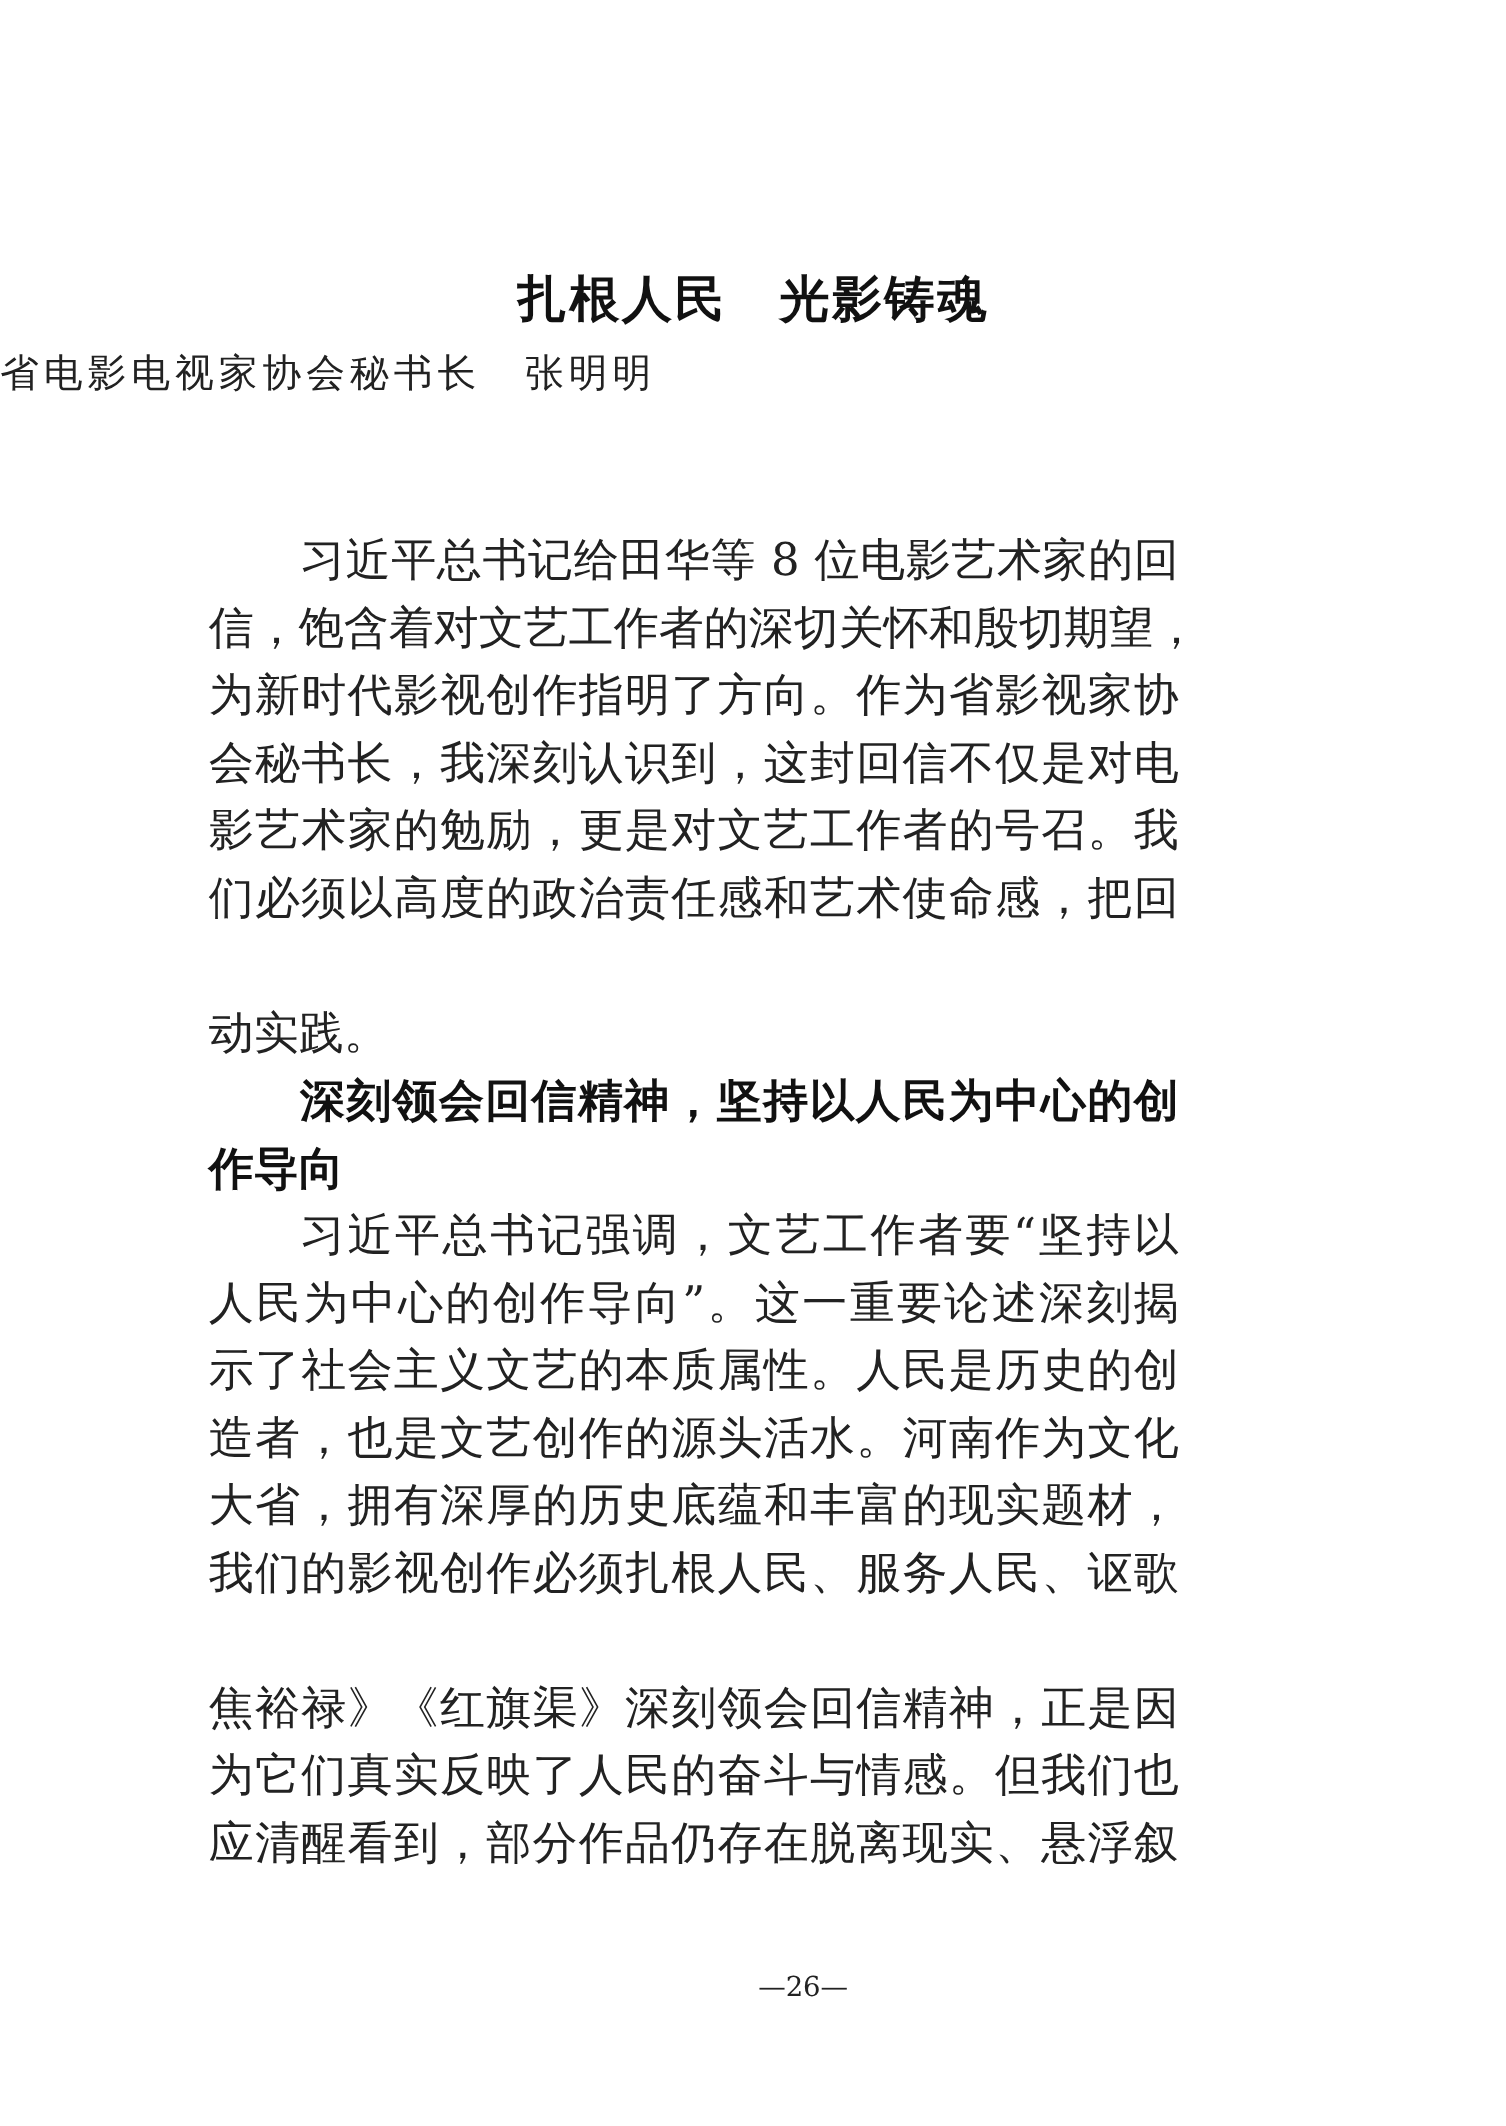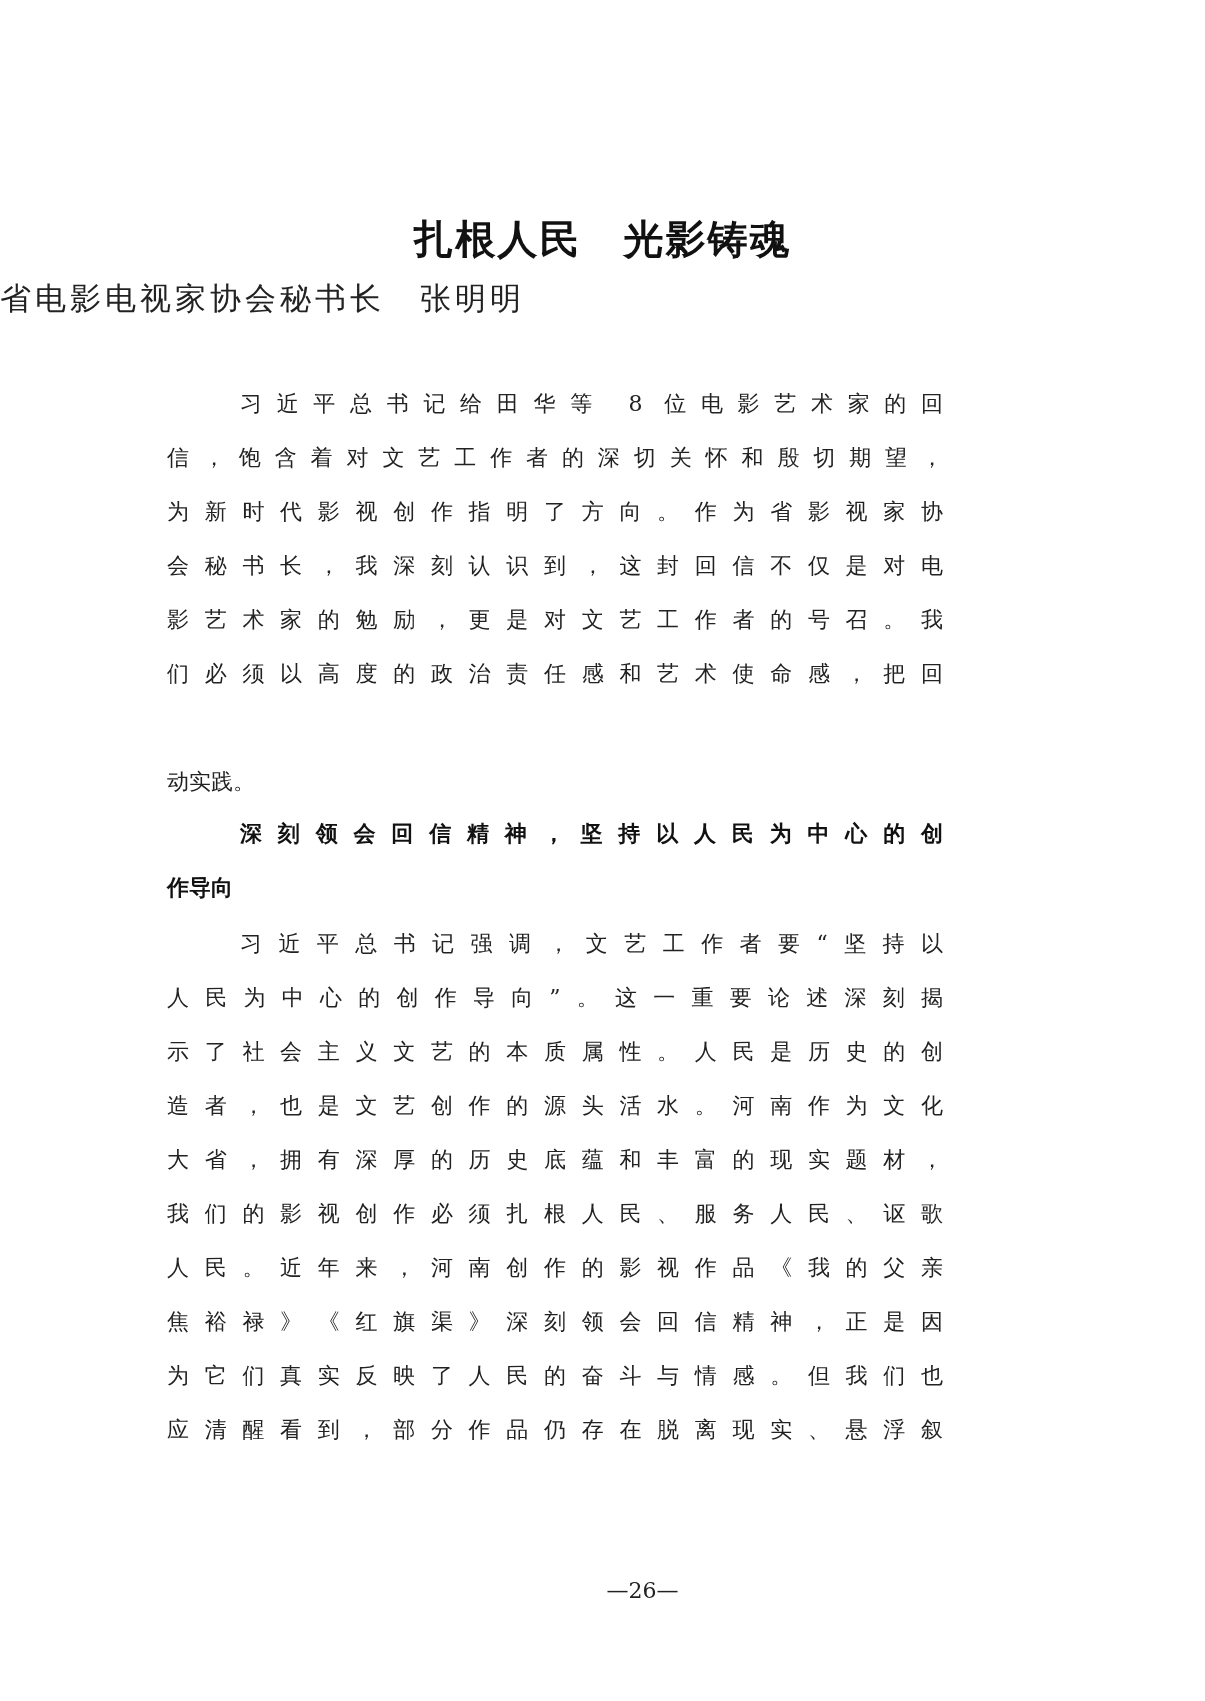--- a/index.html
+++ b/index.html
@@ -18,8 +18,8 @@
   .line {
     position:absolute; left:167px; width:776px; height:50px;
     font-family:"DejaVu Serif","Liberation Serif",serif;
-    font-size:22px; line-height:50px; color:#222;
-    white-space:nowrap; text-align:justify; text-align-last:justify;
+    font-size:36px; line-height:50px; color:#222;
+    white-space:nowrap; text-align:justify; text-align-last:justify;margin-top:45px;
   }
   .line.last { text-align-last:left; }
   .line.indent { left:240px; width:703px; }

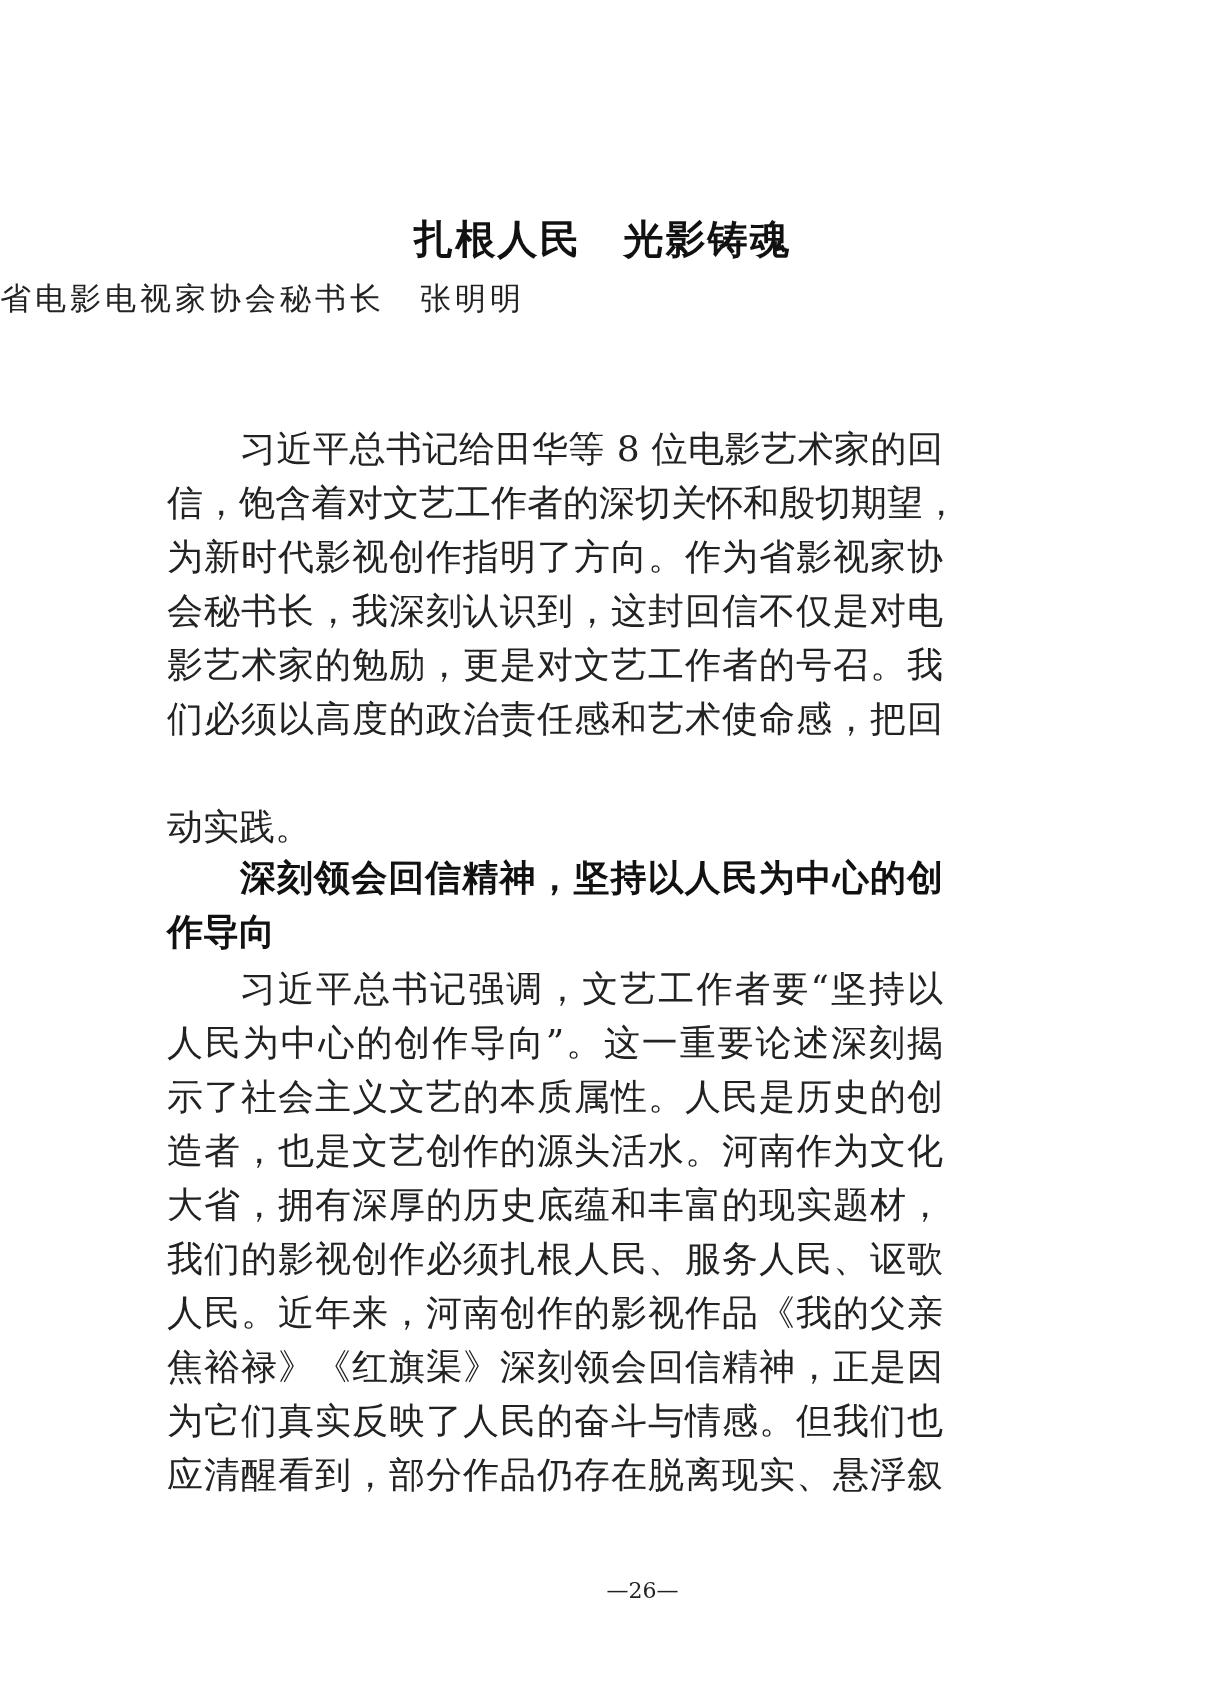--- a/index.html
+++ b/index.html
@@ -23,7 +23,7 @@
   }
   .line.last { text-align-last:left; }
   .line.indent { left:240px; width:703px; }
-  .line.bold { font-family:Liberation Mono, monospace; font-weight:bold; color:#111; }
+  .line.bold { font-family:Liberation Serif, serif; font-weight:bold; color:#111; }
   .pageno {
     position:absolute; left:0; top:1578px; width:1205px; text-align:center;
     font-family:"DejaVu Serif","Liberation Serif",serif; font-size:22px; color:#222;padding-left:40px;

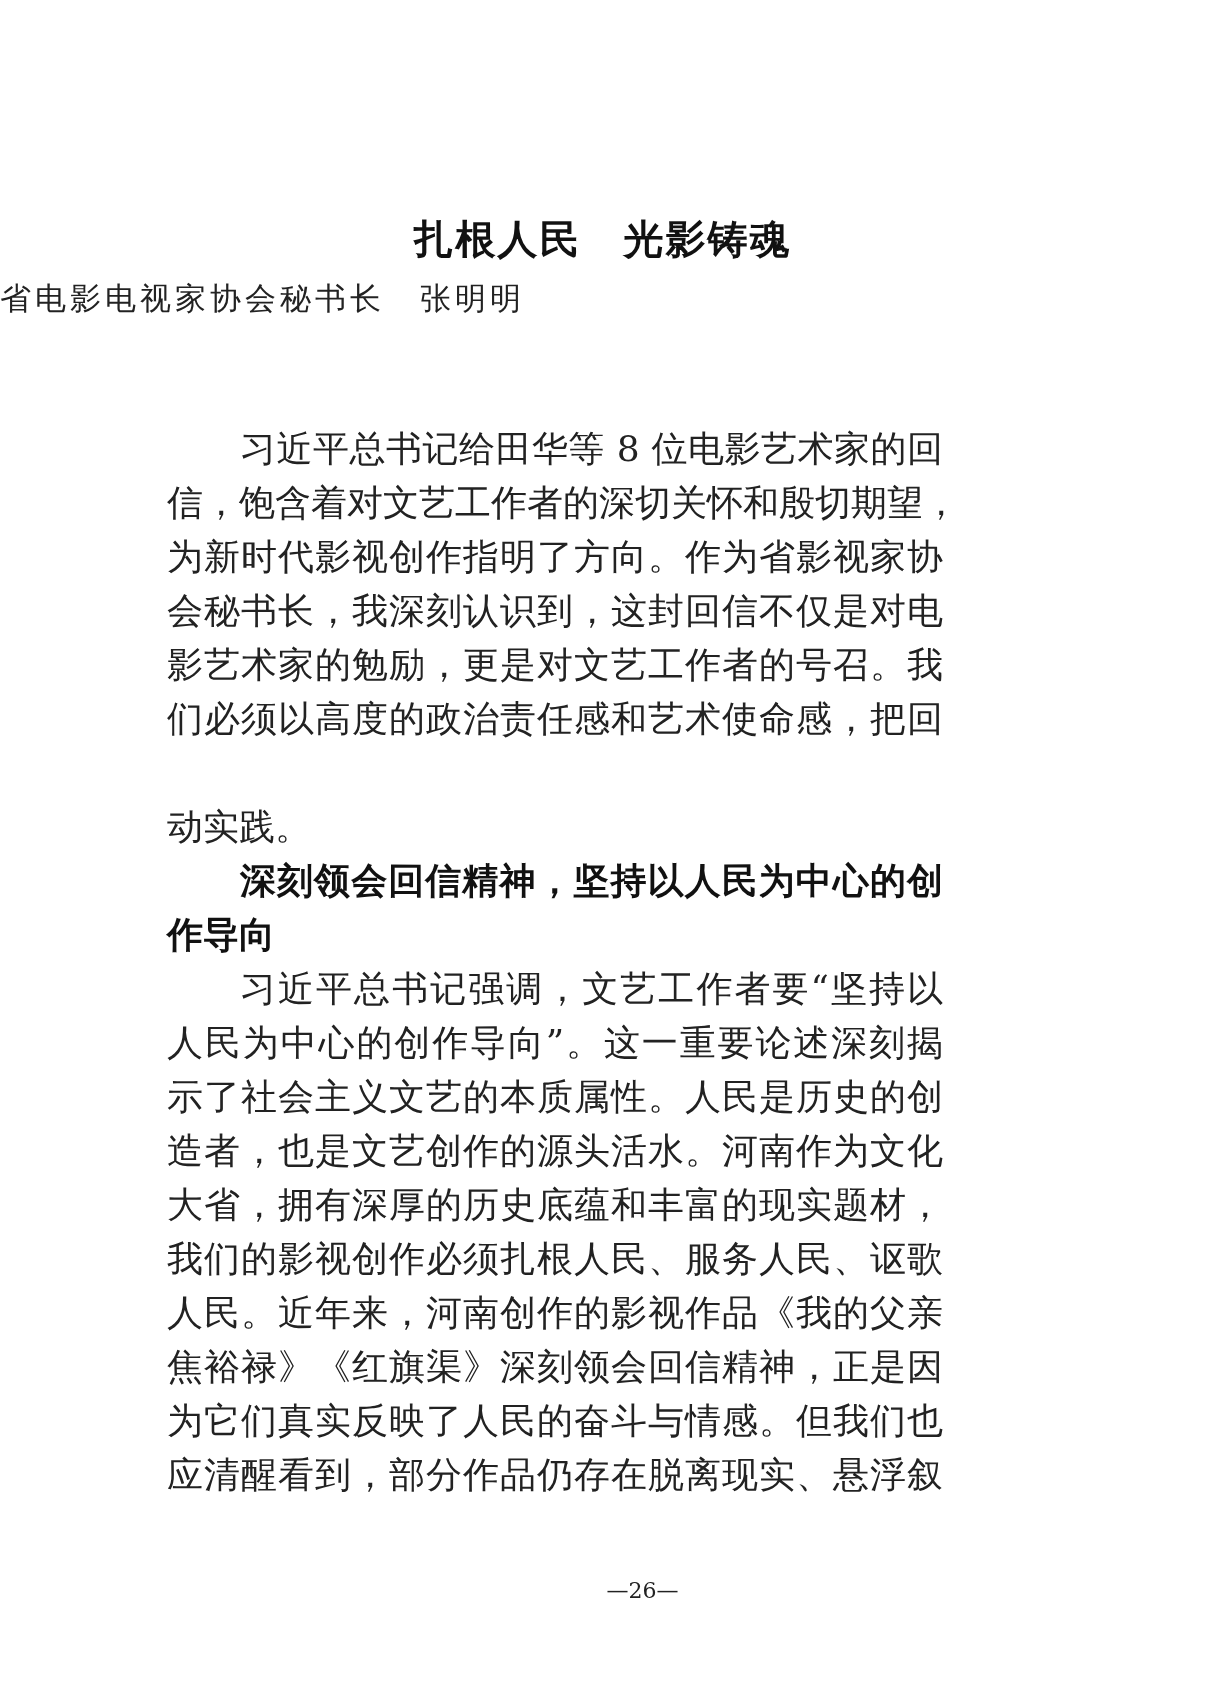--- a/index.html
+++ b/index.html
@@ -54,7 +54,6 @@
   <div class="line" style="top:1081px">造者，也是文艺创作的源头活水。河南作为文化</div>
   <div class="line" style="top:1135px">大省，拥有深厚的历史底蕴和丰富的现实题材，</div>
   <div class="line" style="top:1189px">我们的影视创作必须扎根人民、服务人民、讴歌</div>
-  <div class="line" style="top:1243px">人民。近年来，河南创作的影视作品《我的父亲</div>
   <div class="line" style="top:1297px">焦裕禄》《红旗渠》深刻领会回信精神，正是因</div>
   <div class="line" style="top:1351px">为它们真实反映了人民的奋斗与情感。但我们也</div>
   <div class="line" style="top:1405px">应清醒看到，部分作品仍存在脱离现实、悬浮叙</div>

